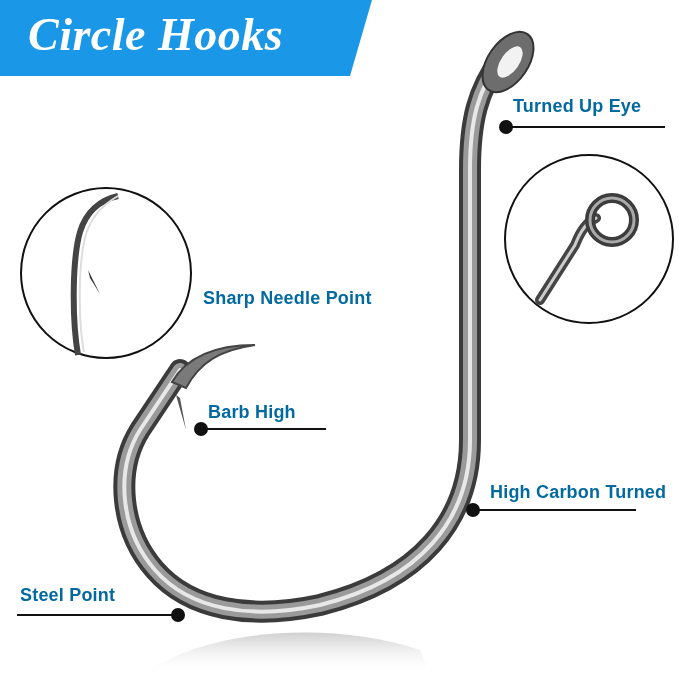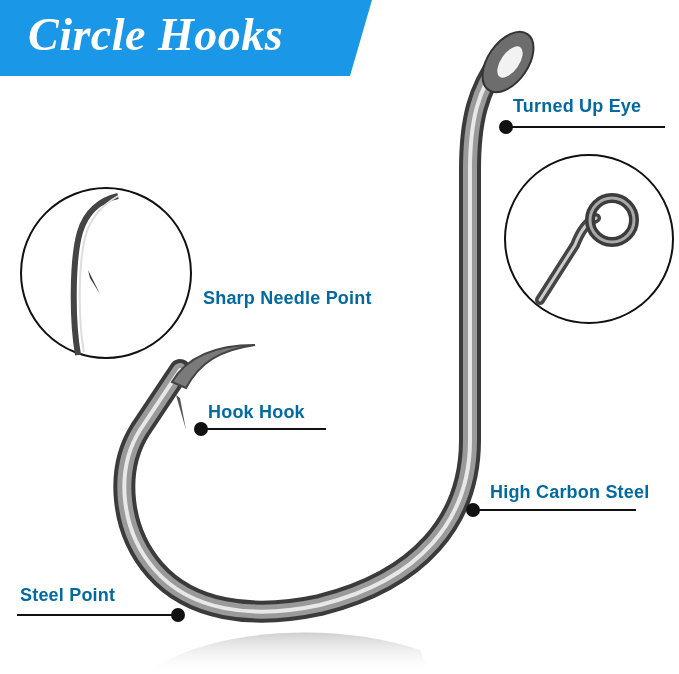--- a/index.html
+++ b/index.html
@@ -81,7 +81,7 @@
 </div>
 
 <div>
-  <div class="label" style="left:208px;top:402px;">Hook Hook</div>
+  <div class="label" style="left:208px;top:402px;">Barb High</div>
   <div class="dot" style="left:194px;top:422px;"></div>
   <div class="line" style="left:204px;top:428px;width:122px;"></div>
 </div>

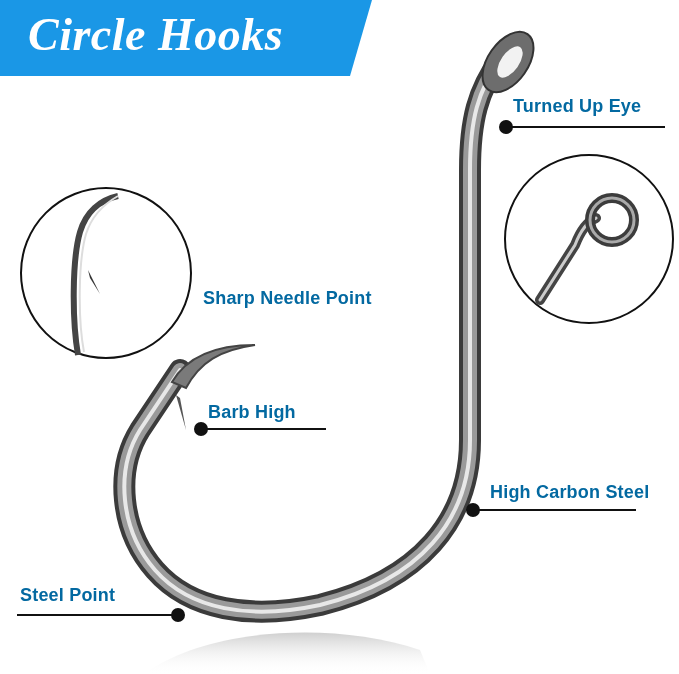--- a/index.html
+++ b/index.html
@@ -87,7 +87,7 @@
 </div>
 
 <div>
-  <div class="label" style="left:490px;top:482px;">High Carbon Steel</div>
+  <div class="label" style="left:490px;top:482px;">High Carbon Turned</div>
   <div class="dot" style="left:466px;top:503px;"></div>
   <div class="line" style="left:476px;top:509px;width:160px;"></div>
 </div>

